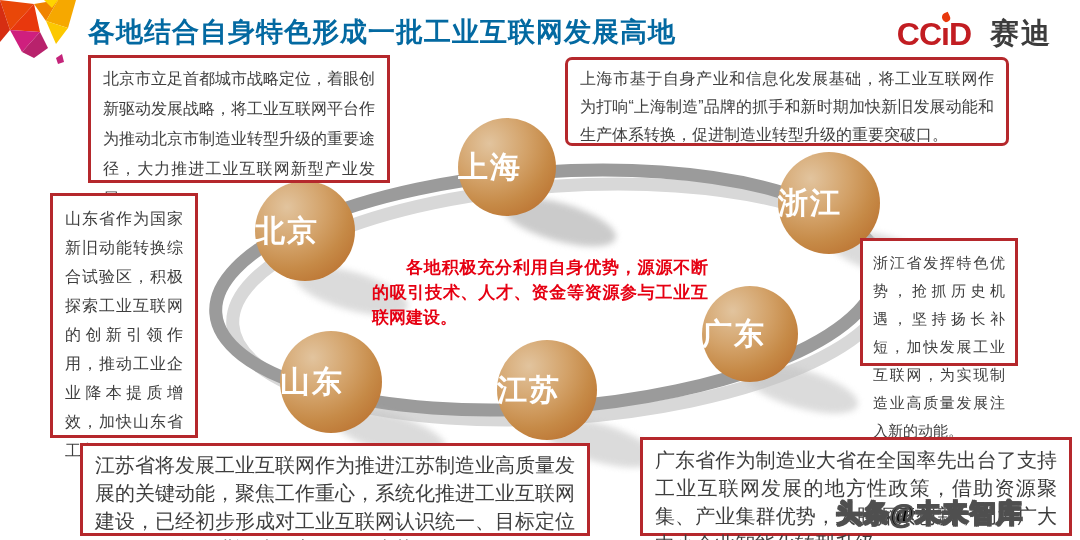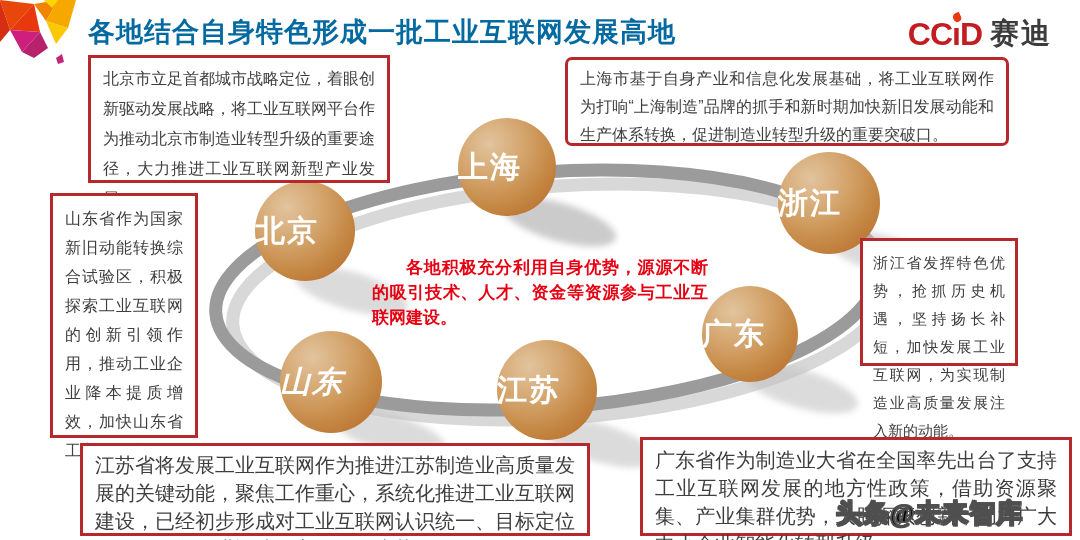--- a/index.html
+++ b/index.html
@@ -13,7 +13,7 @@
     position:absolute;left:88px;top:14px;width:700px;
     font-size:27px;font-weight:bold;color:#0369a1;letter-spacing:1px;
   }
-  .ccid-logo{position:absolute;right:28px;top:14px;display:flex;align-items:center;gap:8px;margin-left:27px;}
+  .ccid-logo{position:absolute;right:28px;top:14px;display:flex;align-items:center;gap:19px;margin-left:27px;}
   .ccid-en{font-size:32px;font-weight:800;color:#c21d22;letter-spacing:-1px;position:relative;}
   .ccid-i{position:relative;}
   .ccid-i::after{

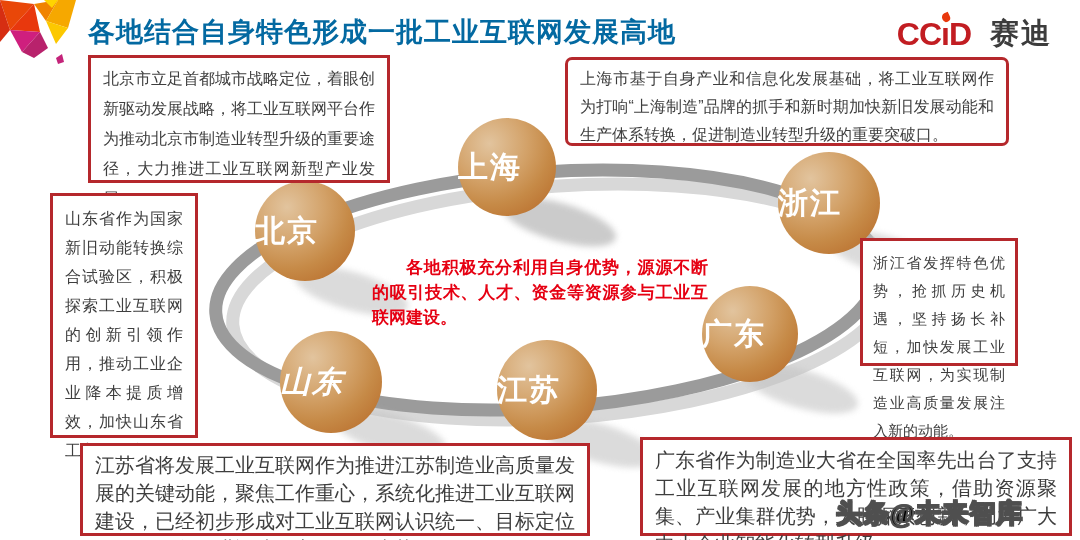--- a/index.html
+++ b/index.html
@@ -111,7 +111,7 @@
 <div class="node" style="left:497px;top:340px;width:100px;height:100px;">
     <span>江苏</span>
   </div>
-<div class="node" style="left:280px;top:331px;width:102px;height:102px;font-style:italic;">
+<div class="node" style="left:280px;top:331px;width:102px;height:102px;">
     <span>山东</span>
   </div>
 

